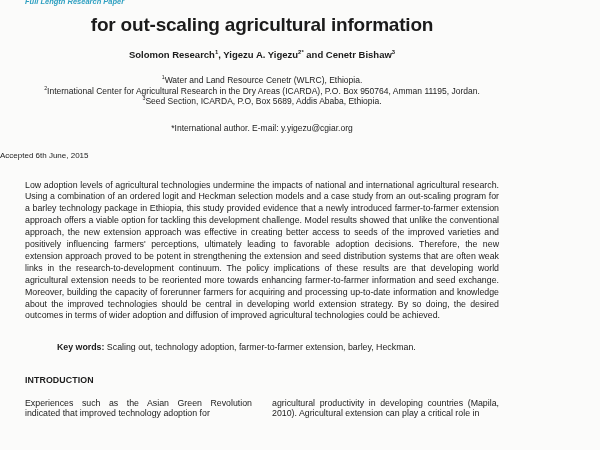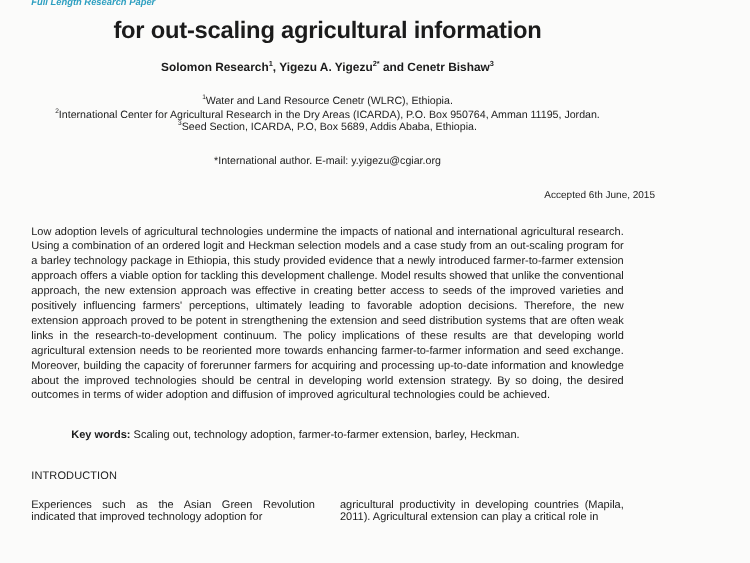--- a/index.html
+++ b/index.html
@@ -54,9 +54,8 @@
   }
   .accepted {
     margin-top: 18px;
-    text-align: right;
+    text-align: left;
     font-size: 8px;
-    margin-left: 24px;
   }
   .abstract {
     margin: 20px 25px 0 25px;

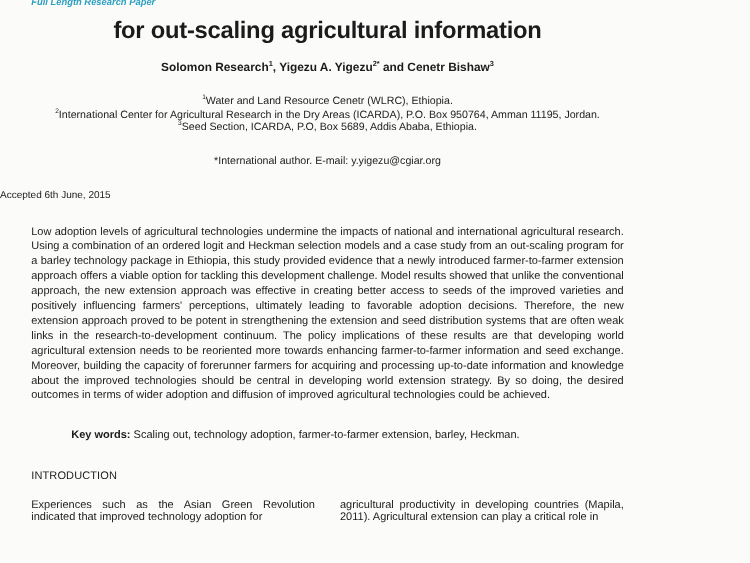--- a/index.html
+++ b/index.html
@@ -74,7 +74,7 @@
   .section-heading {
     margin: 22px 25px 0 25px;
     font-size: 8.8px;
-    font-weight: normal;
+    font-weight: bold;
     letter-spacing: 0.1px;
   }
   .columns {

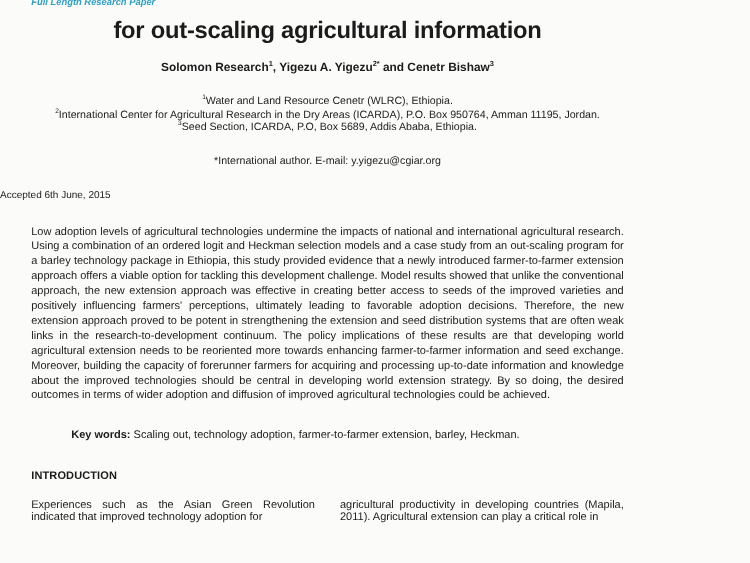--- a/index.html
+++ b/index.html
@@ -124,7 +124,7 @@
 
   <div class="columns">
     <div class="col">Experiences such as the Asian Green Revolution indicated that improved technology adoption for</div>
-    <div class="col">agricultural productivity in developing countries (Mapila, 2011). Agricultural extension can play a critical role in</div>
+    <div class="col">agricultural productivity in developing countries (Mapila, 2010). Agricultural extension can play a critical role in</div>
   </div>
 
 </div>

